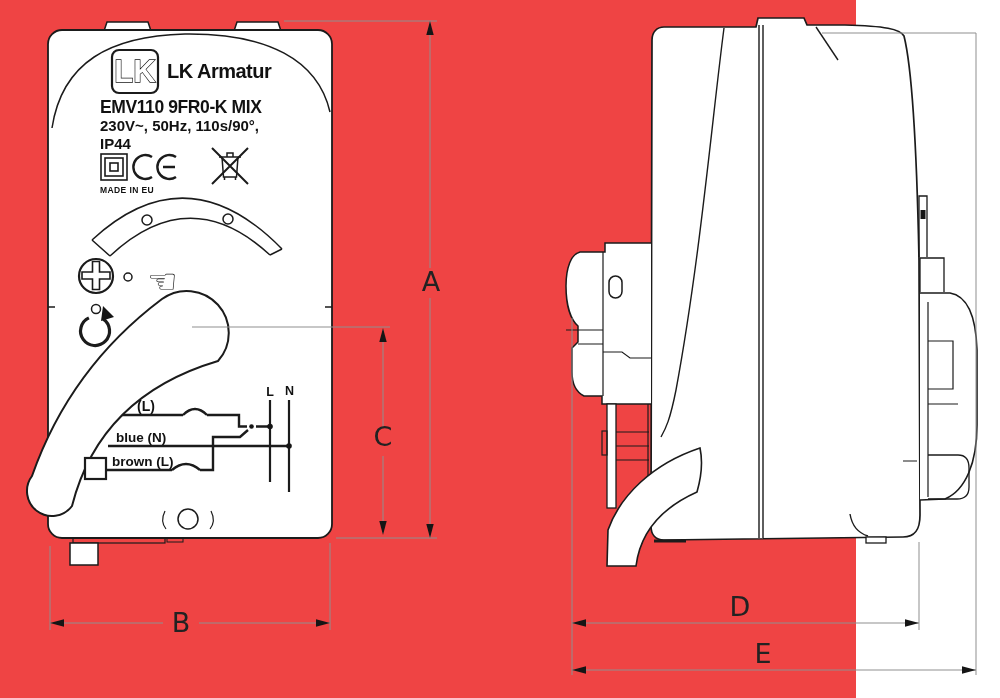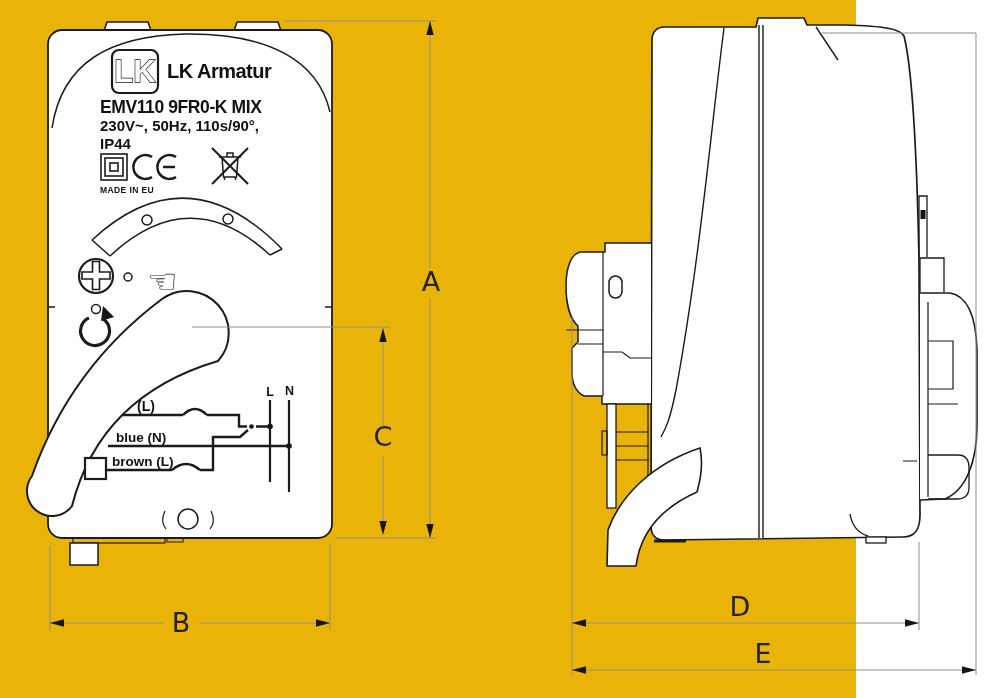--- a/index.html
+++ b/index.html
@@ -3,7 +3,7 @@
 <meta charset="utf-8">
 <style>
   html,body{margin:0;padding:0;background:#fff;}
-  .canvas{width:856px;height:698px;background:#eab308;position:relative;font-family:"Liberation Sans",sans-serif;text-decoration:underline;}
+  .canvas{width:856px;height:698px;background:#ef4444;position:relative;font-family:"Liberation Sans",sans-serif;text-decoration:underline;}
   svg{display:block;}
   .ln{stroke:#1b1b1b;fill:none;}
   .fw{fill:#ffffff;stroke:#1b1b1b;}

